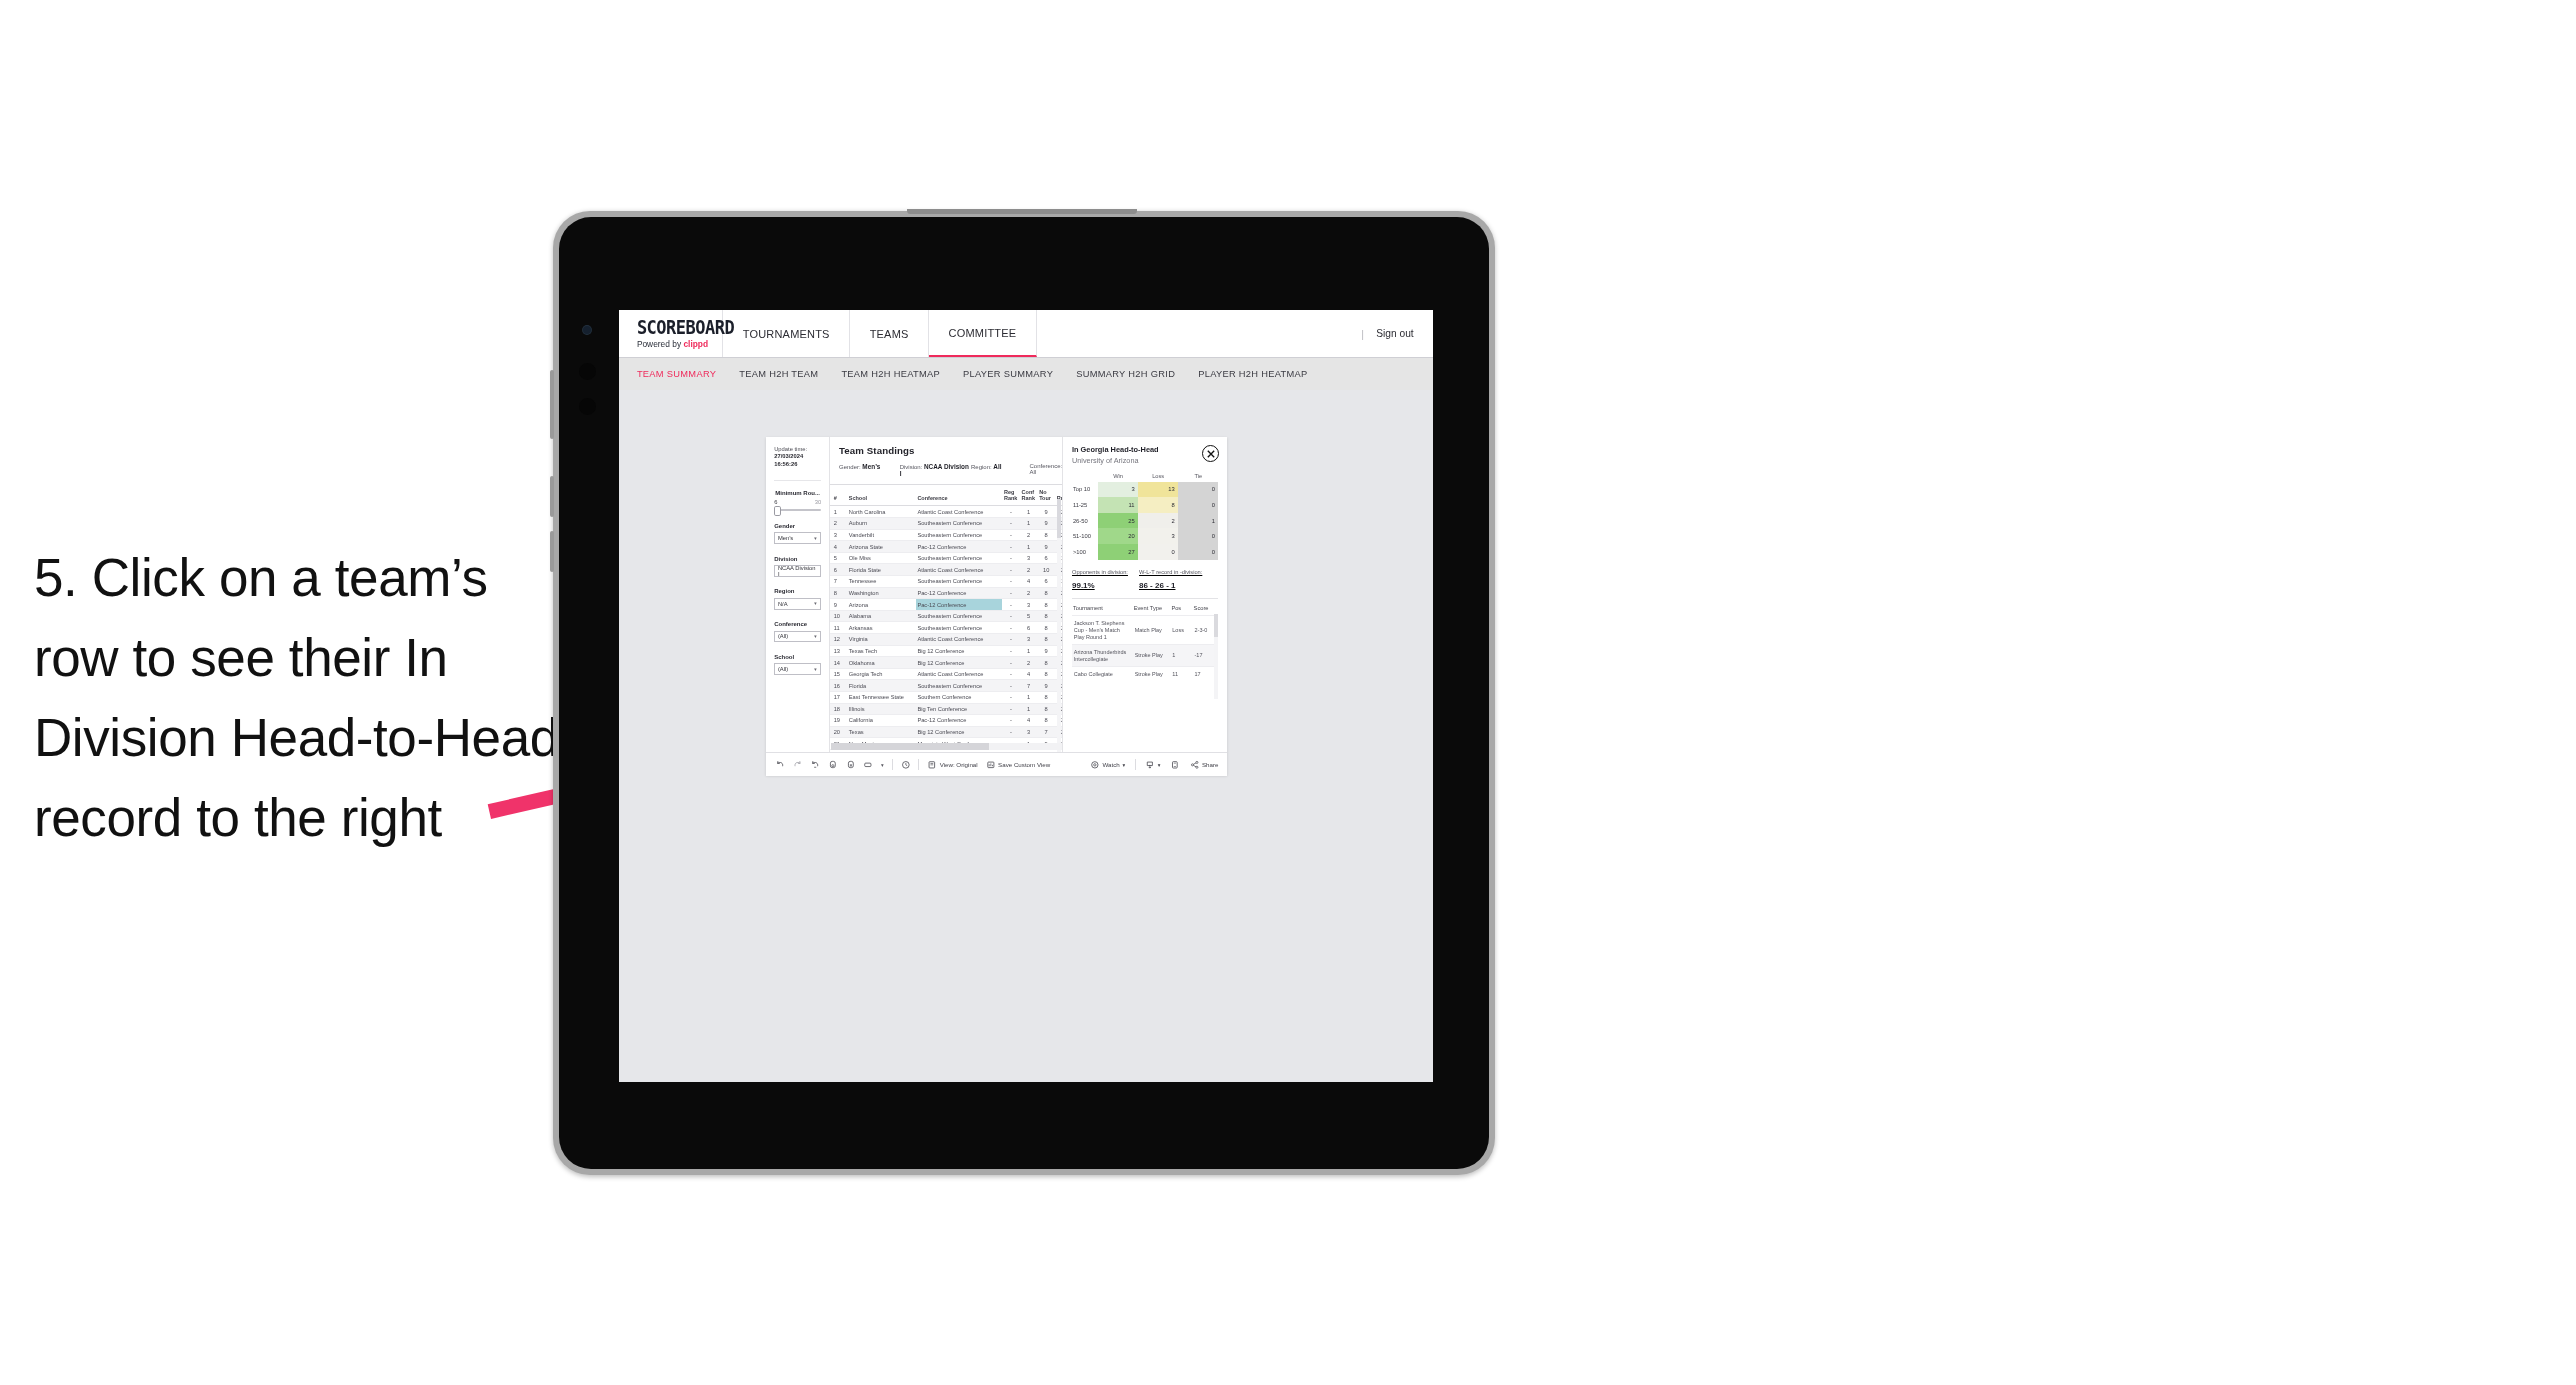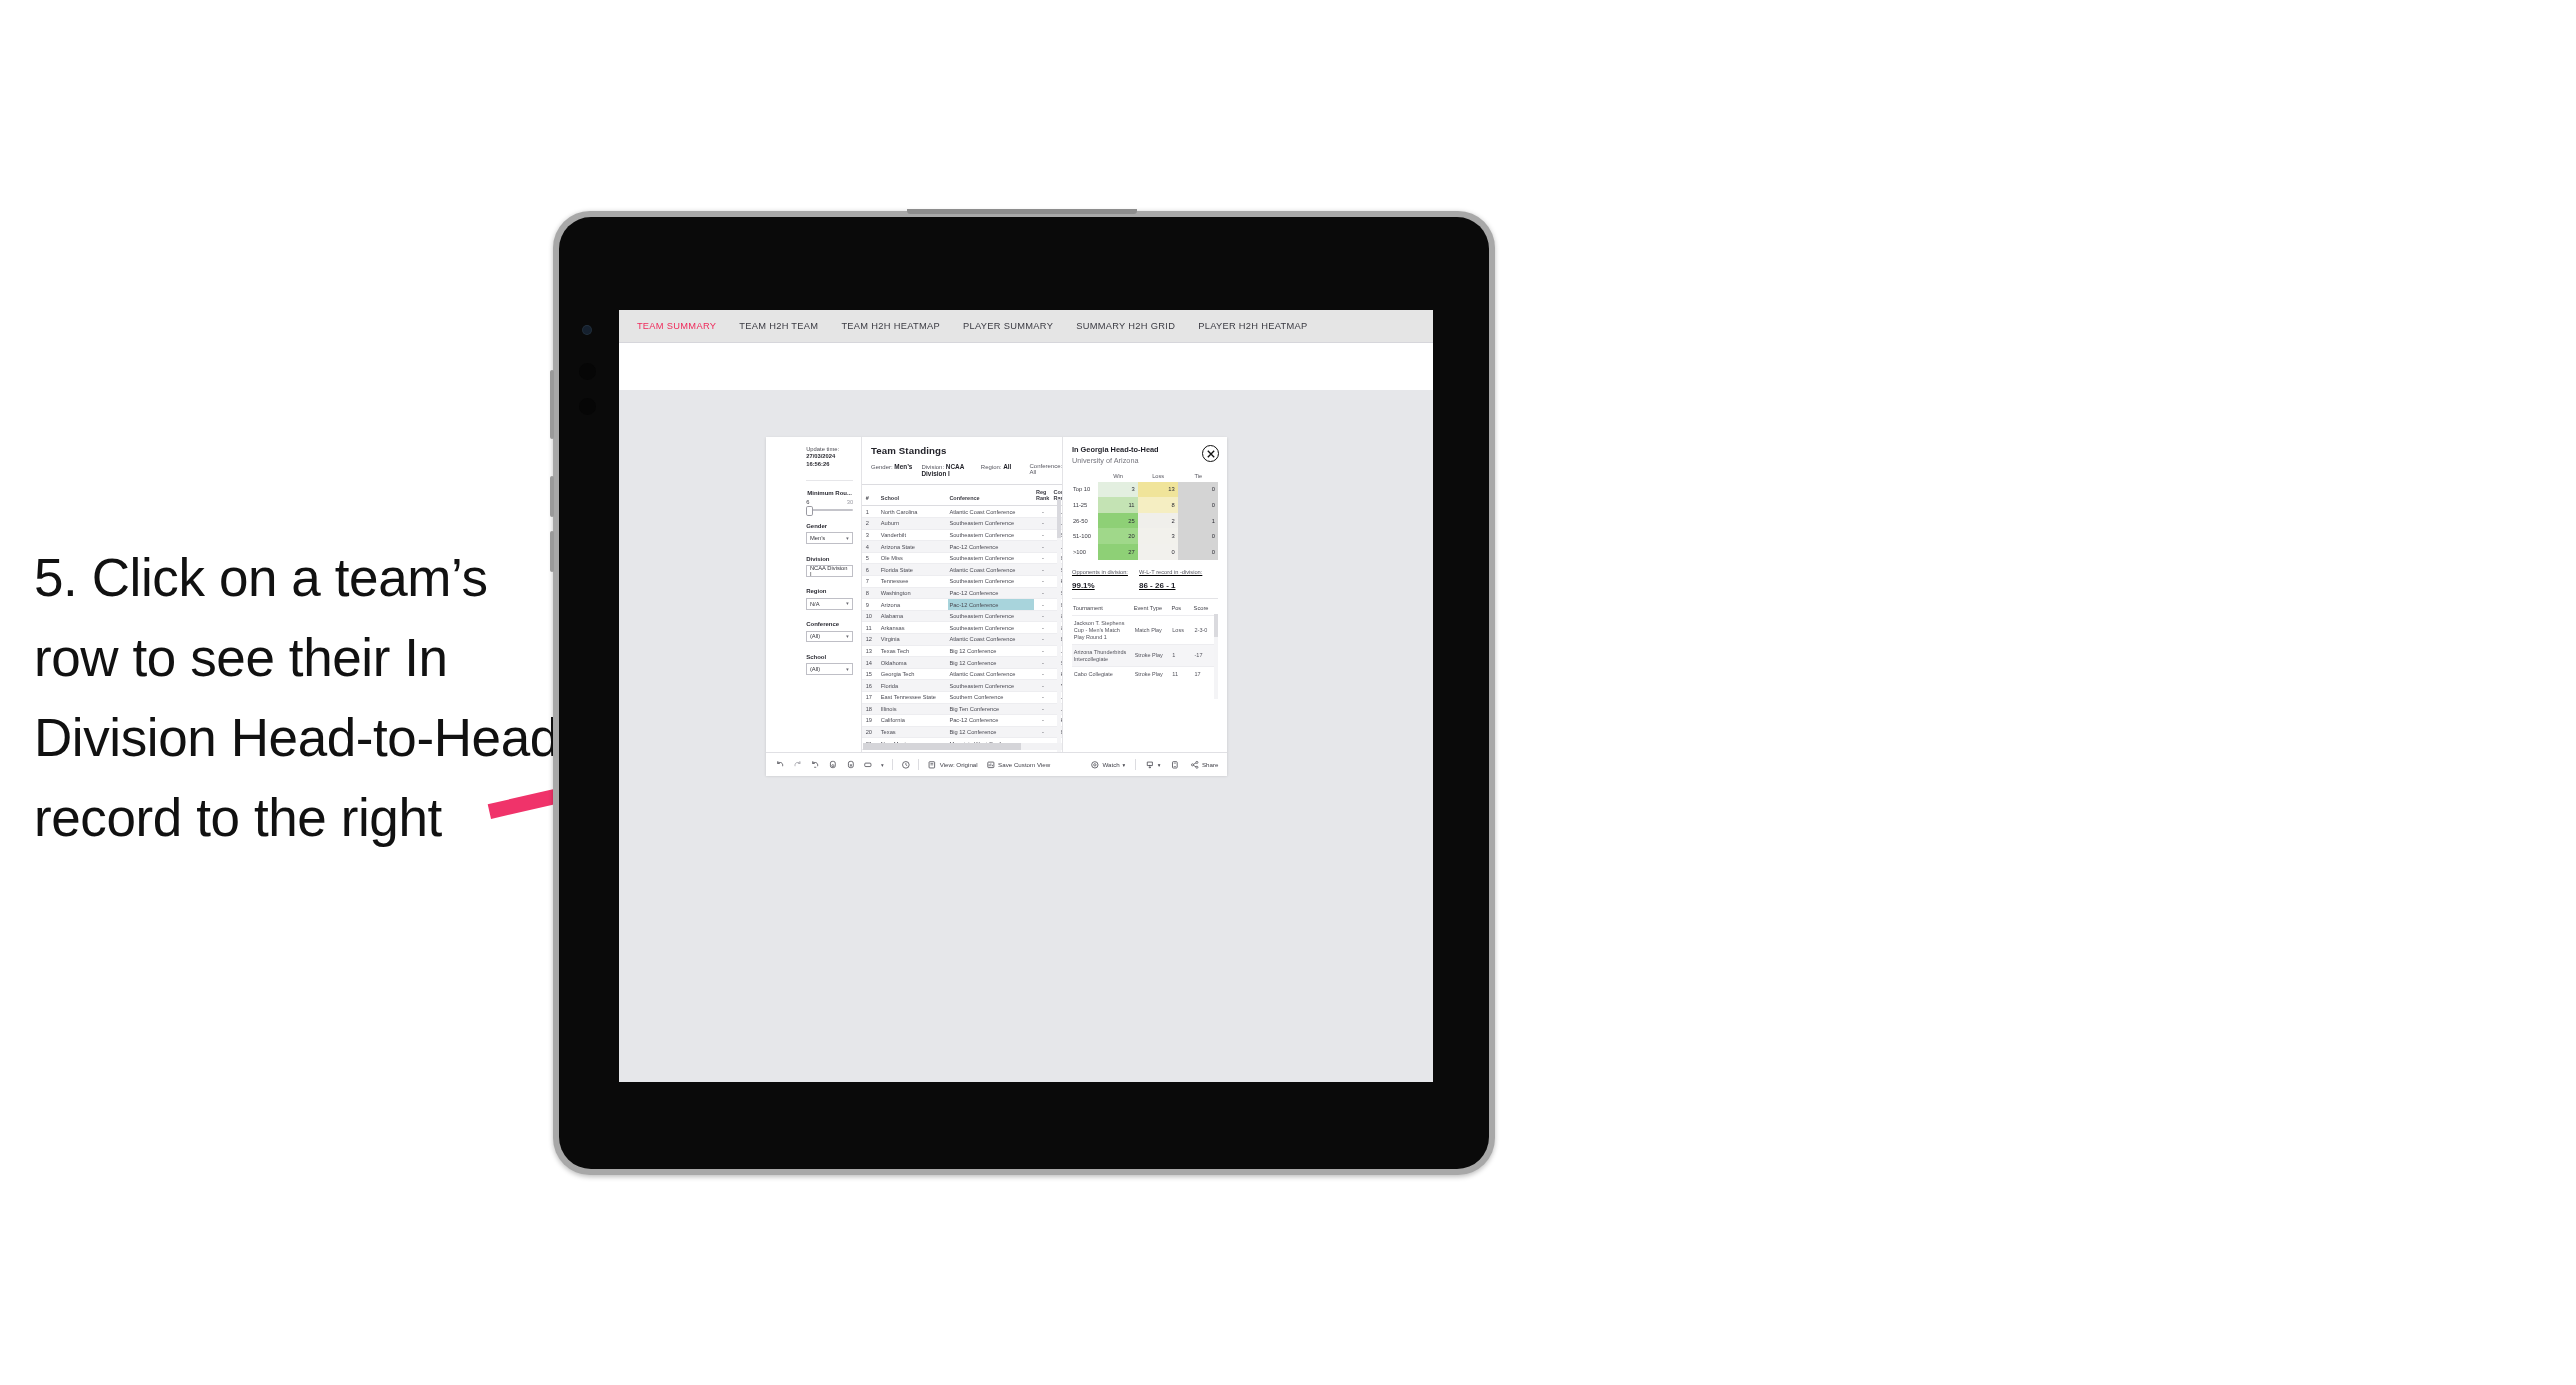--- a/index.html
+++ b/index.html
@@ -198,6 +198,21 @@
 
     <div id="screen">
 
+      <div id="app-header">
+        <div id="brand">
+          <div id="brand-title">SCOREBOARD</div>
+          <div id="brand-sub"><span>Powered by </span><b>clippd</b></div>
+        </div>
+        <div class="top-nav">
+          <div class="top-nav-item">TOURNAMENTS</div>
+          <div class="top-nav-item">TEAMS</div>
+          <div class="top-nav-item active">COMMITTEE</div>
+        </div>
+        <div id="header-right">
+          <span id="header-div">|</span>
+          <span id="signout">Sign out</span>
+        </div>
+      </div>
 
       <div id="subtabs">
         <div class="subtab active">TEAM SUMMARY</div>

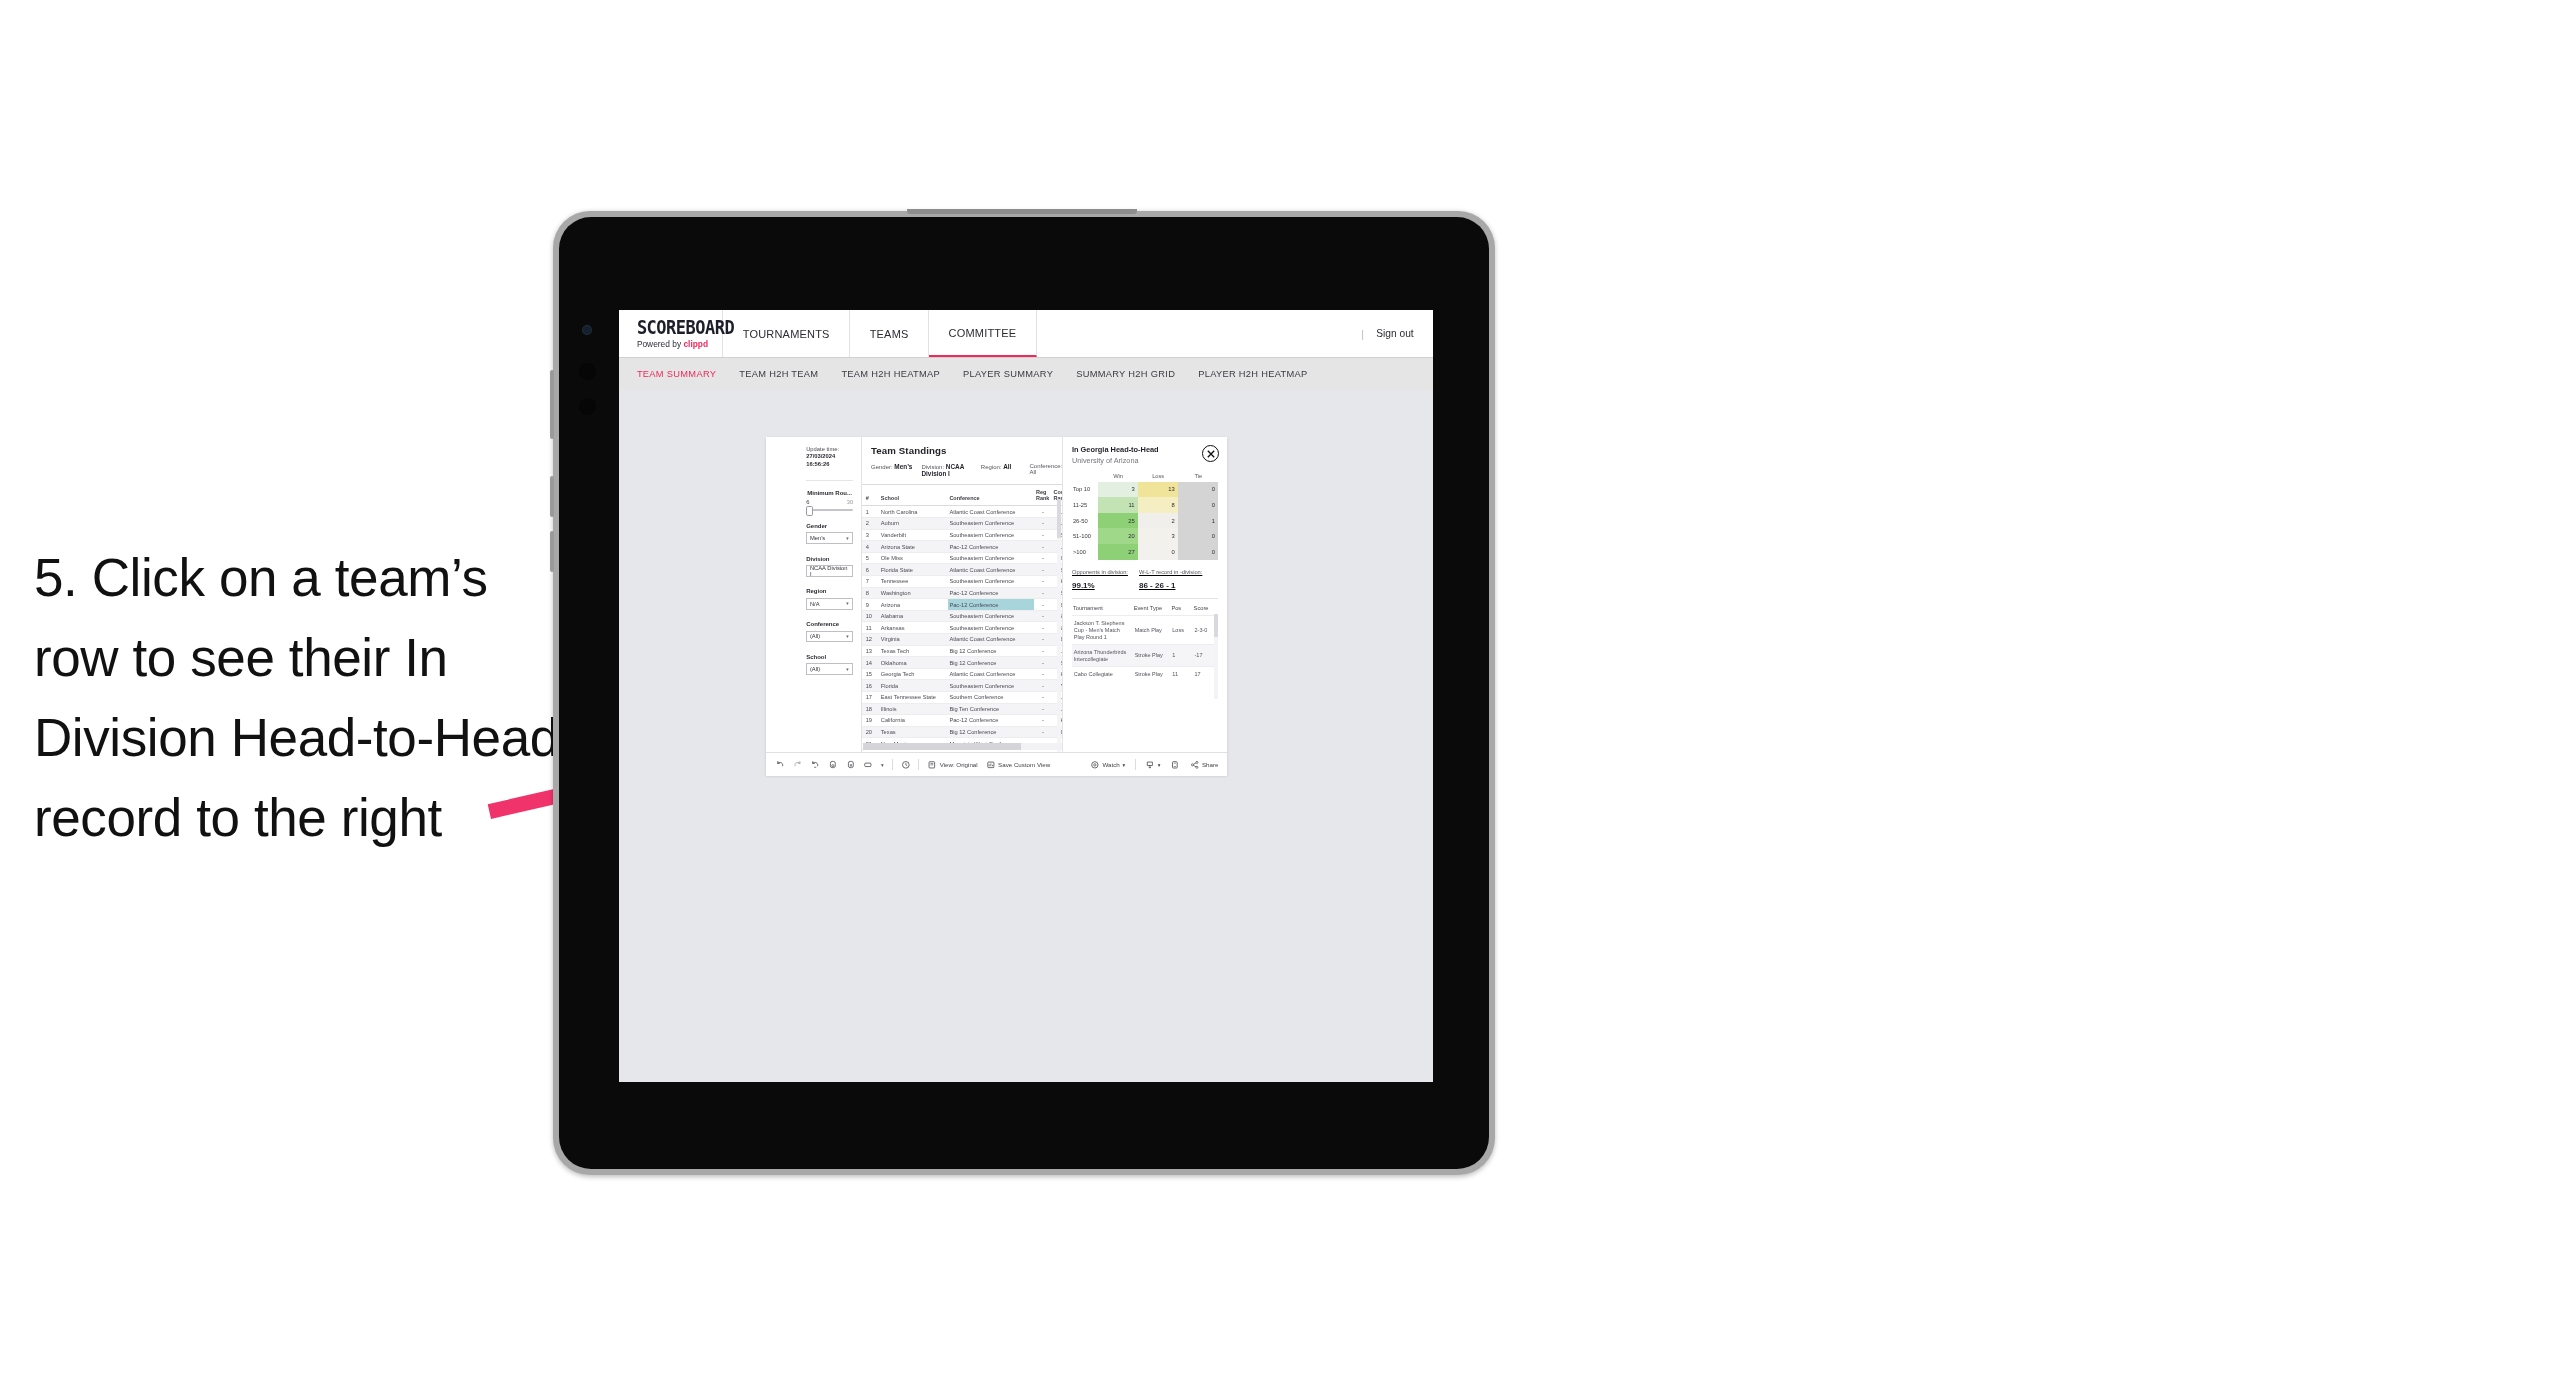--- a/index.html
+++ b/index.html
@@ -79,7 +79,7 @@
     position:absolute;left:147px;top:47px;width:461px;height:339px;
     background:#fff;box-shadow:0 0.9px 2.7px rgba(0,0,0,.15);display:flex;flex-direction:column;
   }
-  #viz-body{flex:1;display:flex;min-height:0;margin-left:32px;}
+  #viz-body{flex:1;display:flex;min-height:0;}
 
   
   #filters{width:64px;border-right:0.9px solid #e3e3e6;padding:8.8px 8px 0 8px;box-sizing:border-box;

